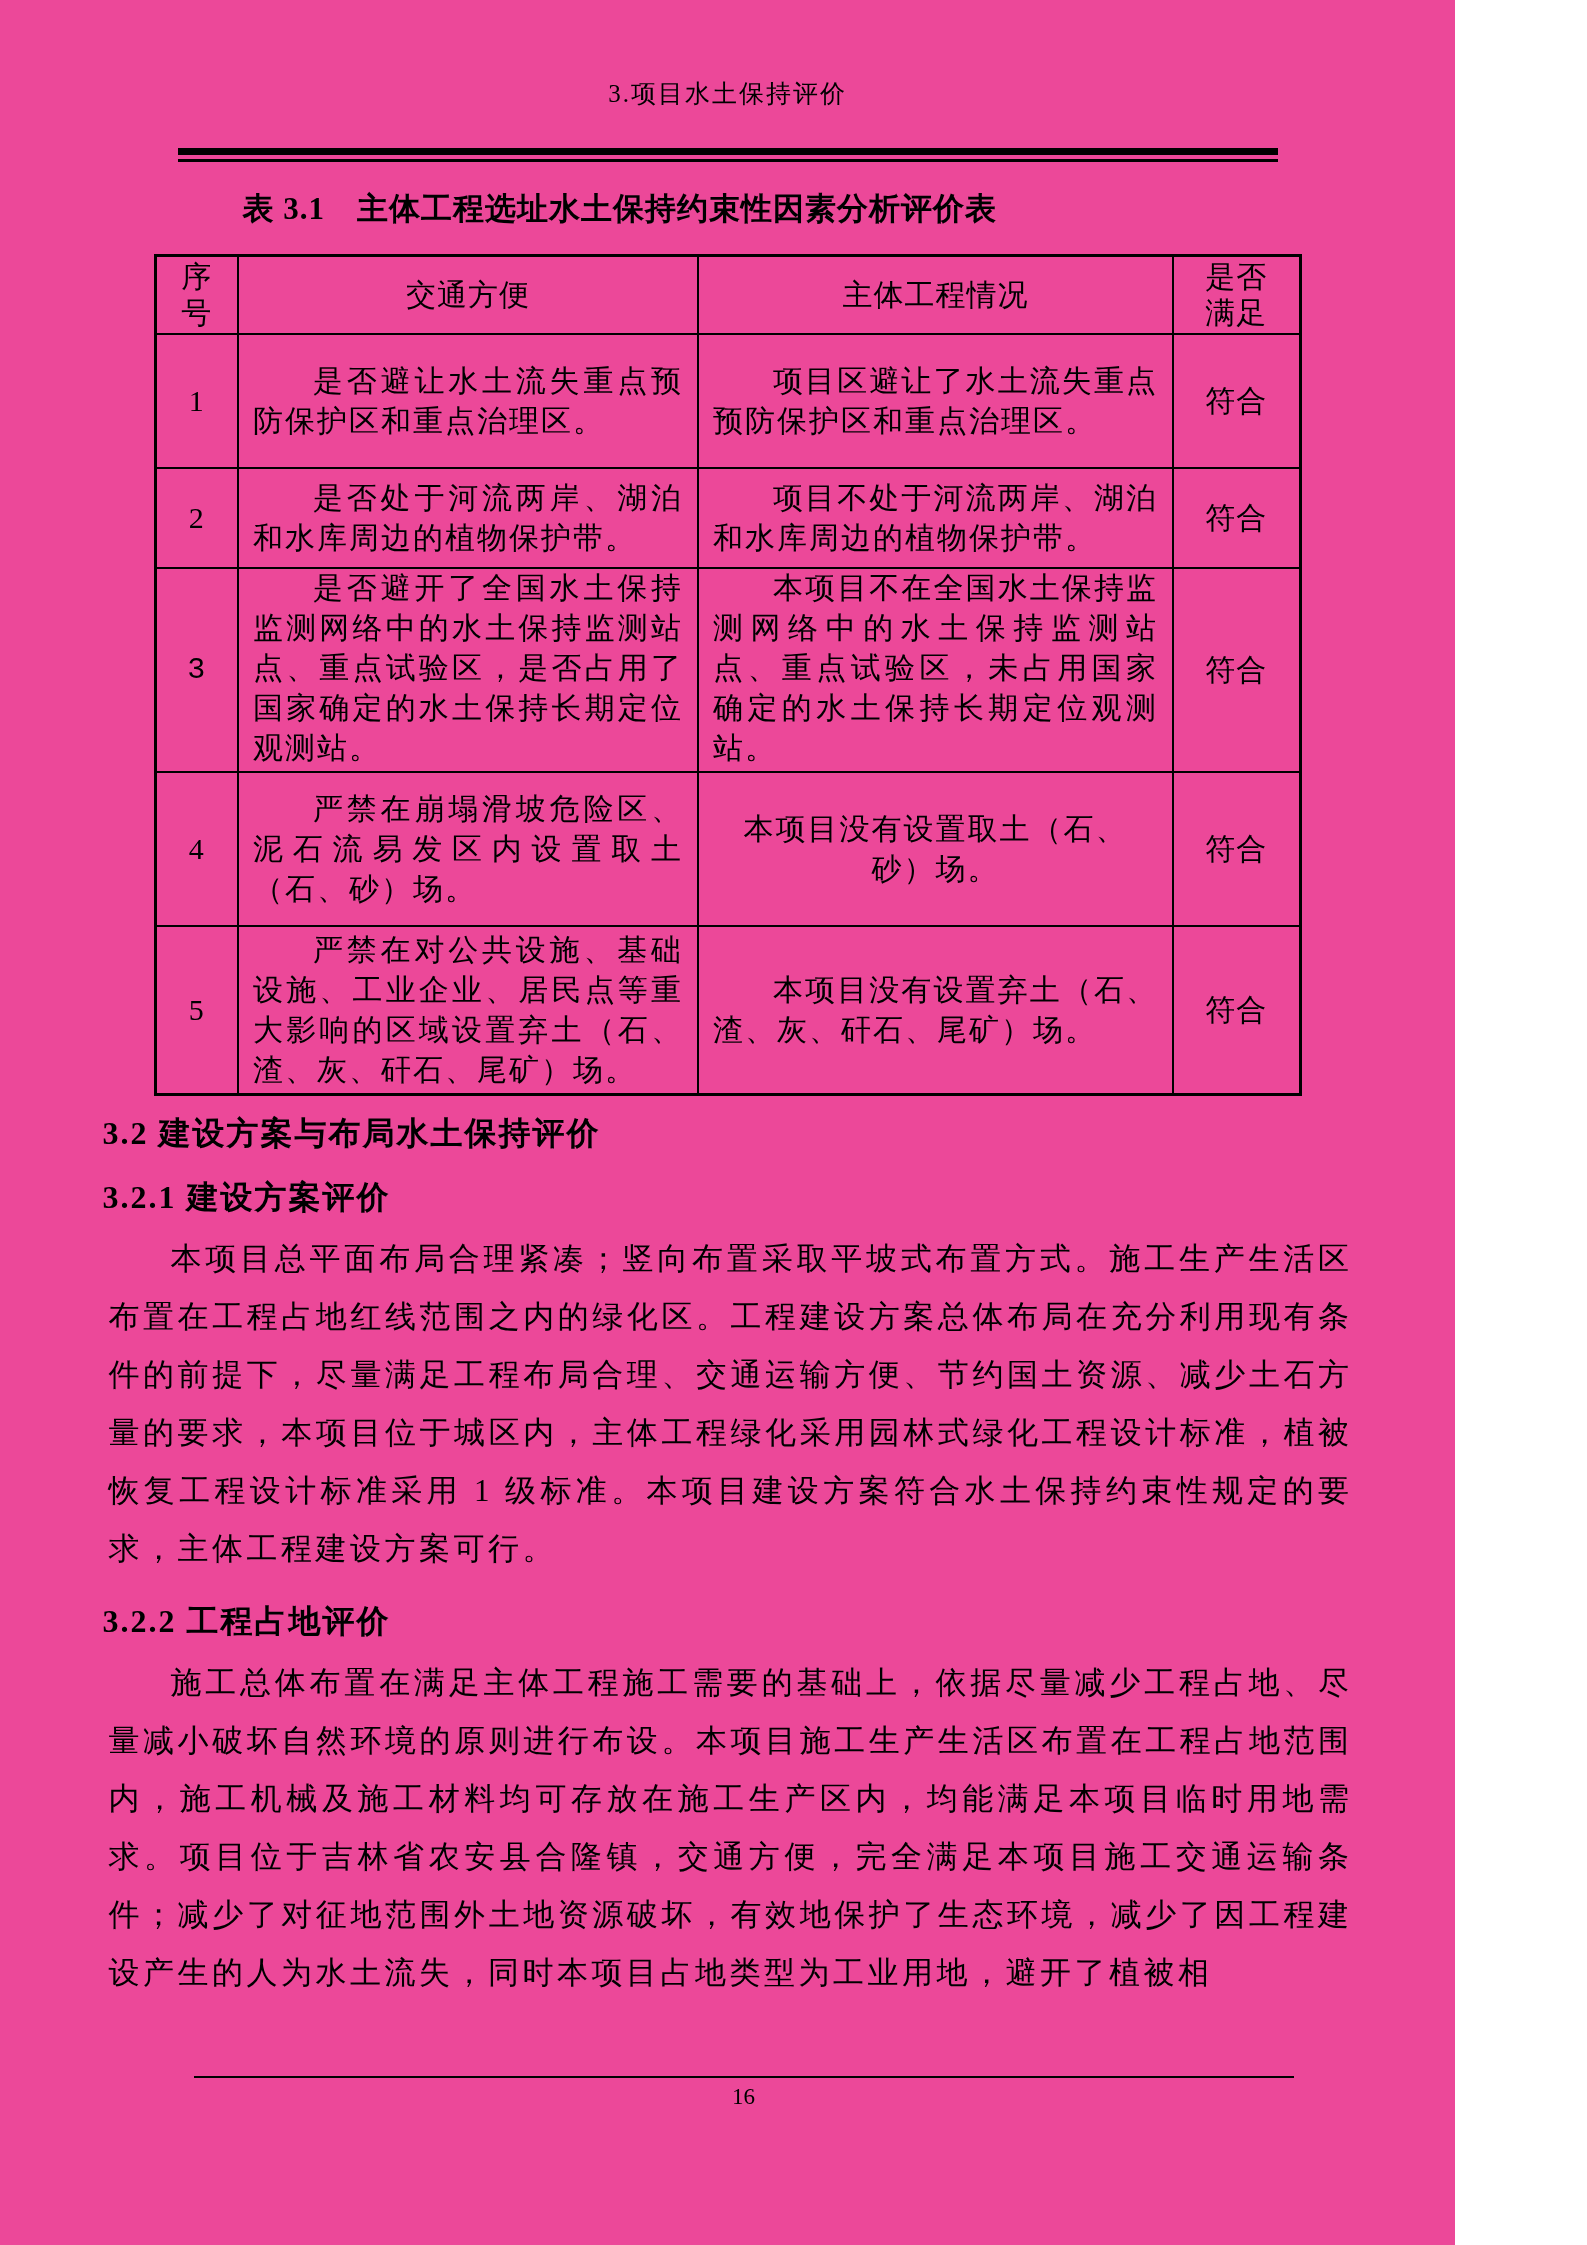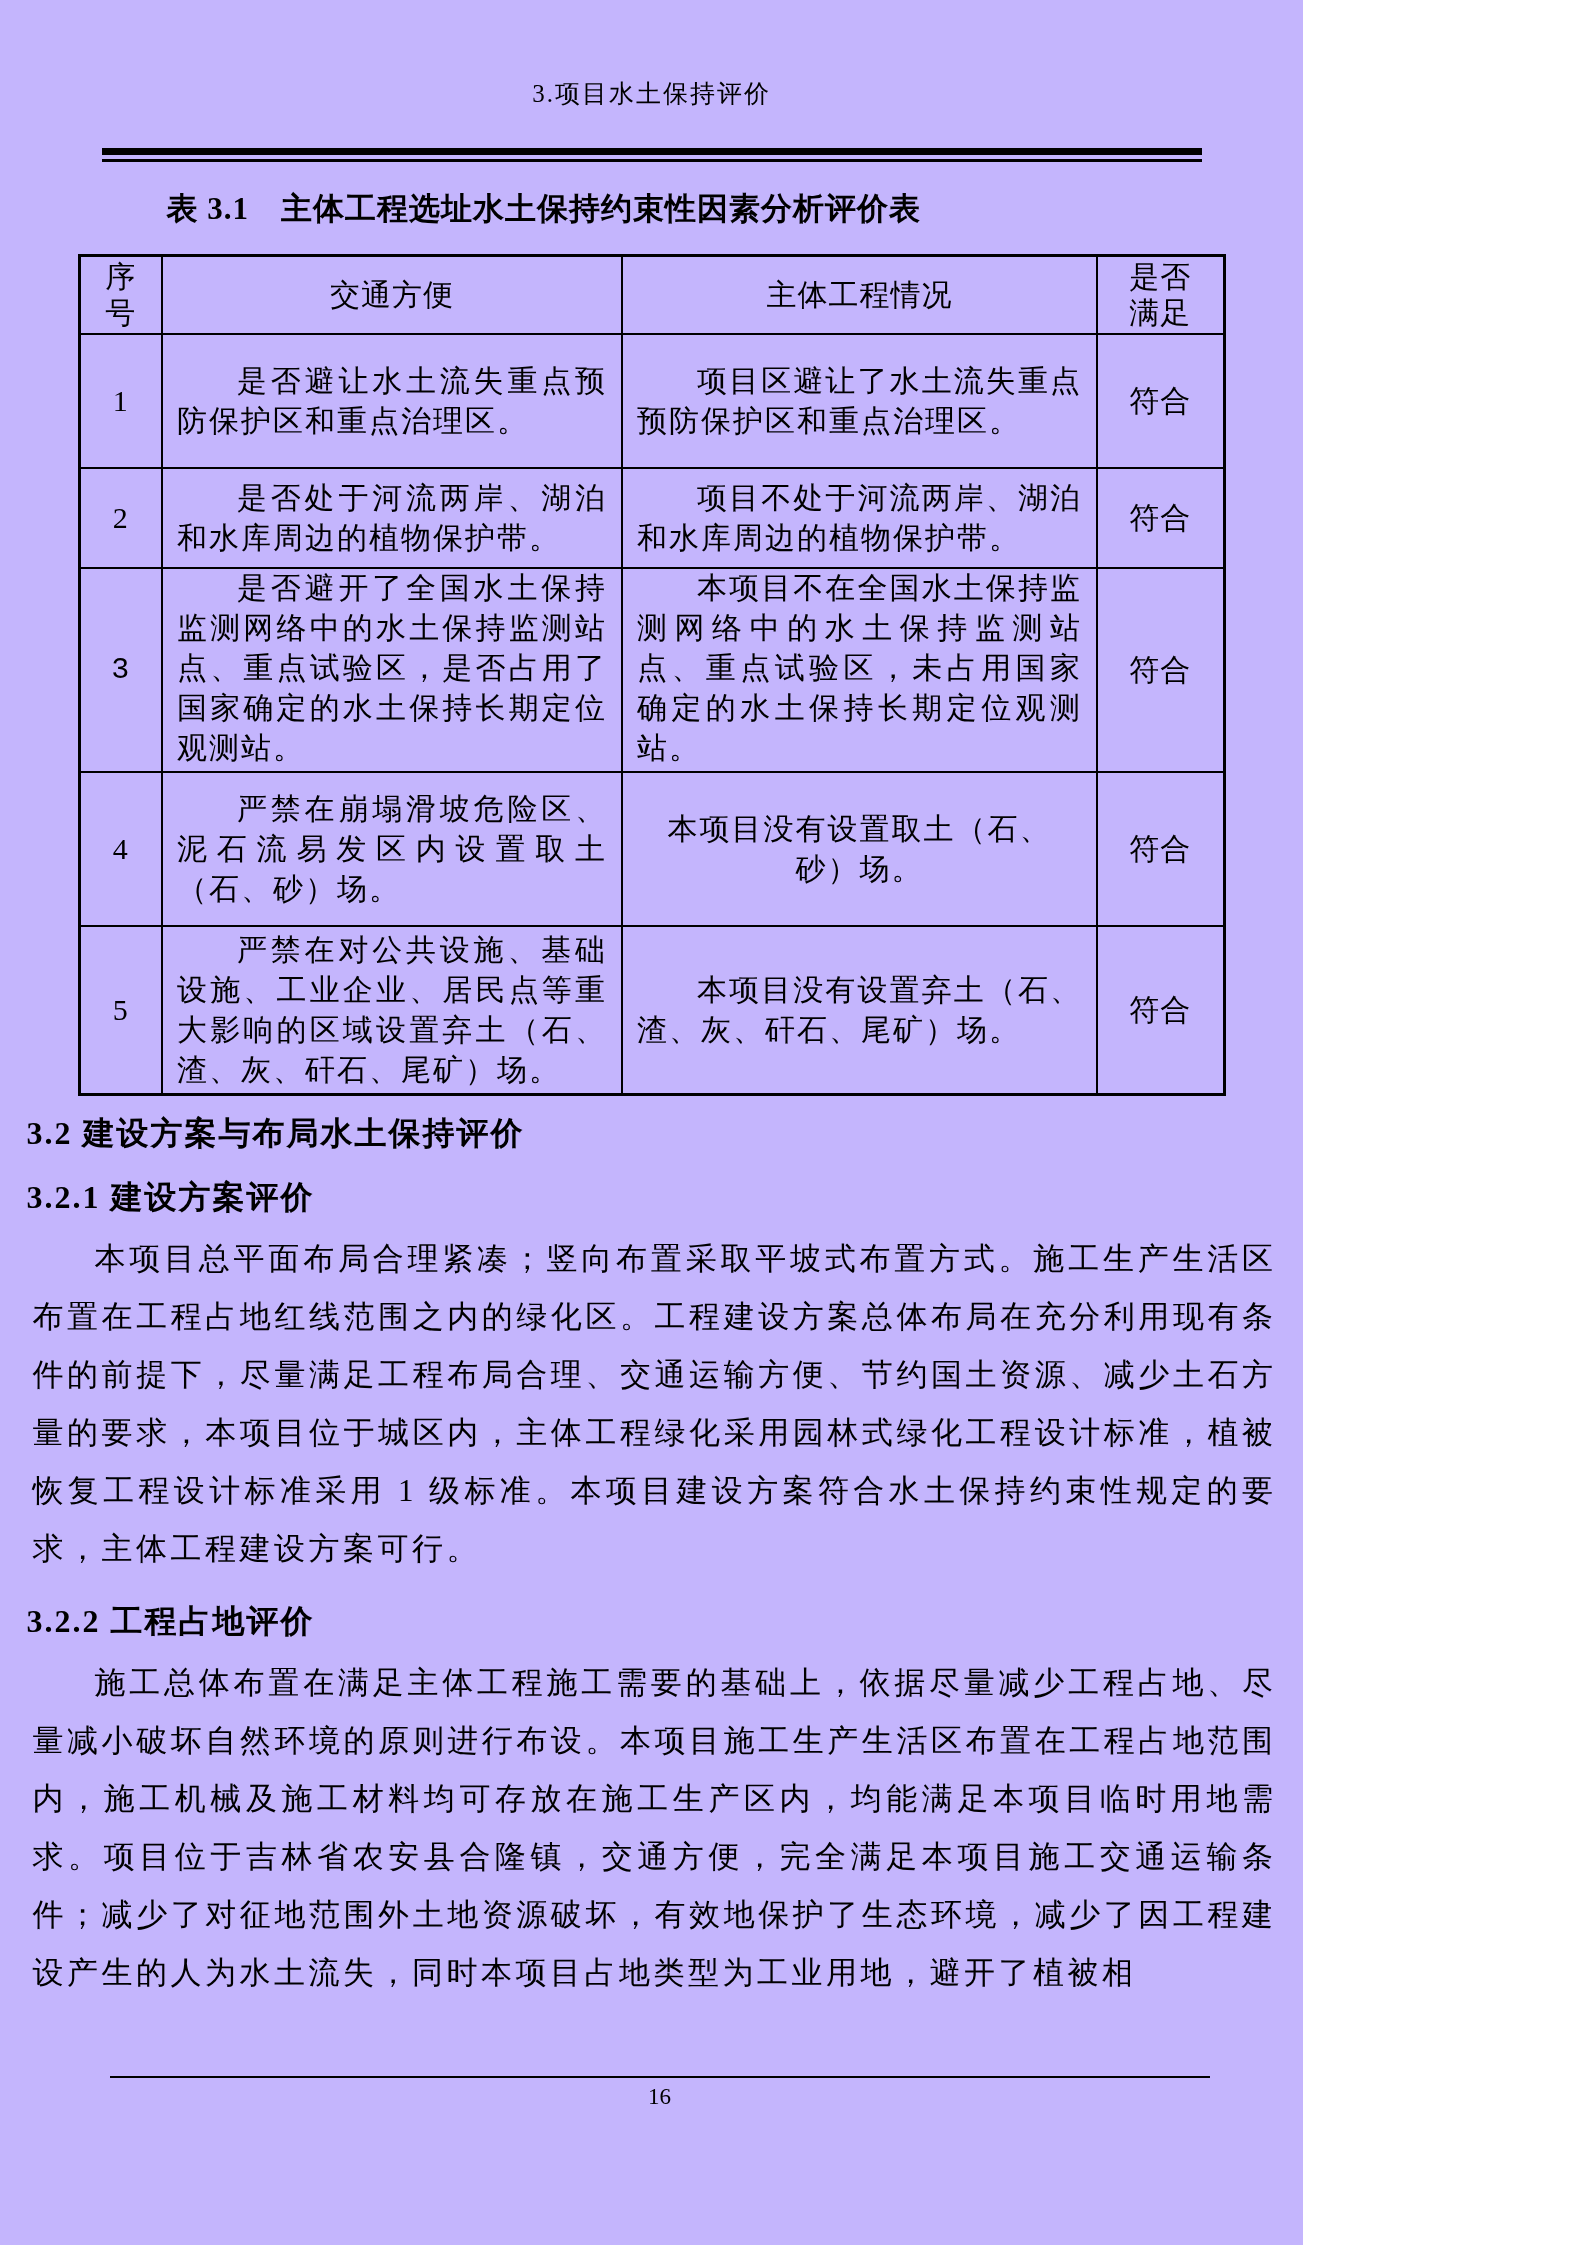--- a/index.html
+++ b/index.html
@@ -10,8 +10,8 @@
   }
   .page {
     position: relative;
-    width: 1303px; height: 2245px;
-    background: #c4b5fd;
+    width: 1455px; height: 2245px;
+    background: #ec4899;
     overflow: hidden;
   }
 

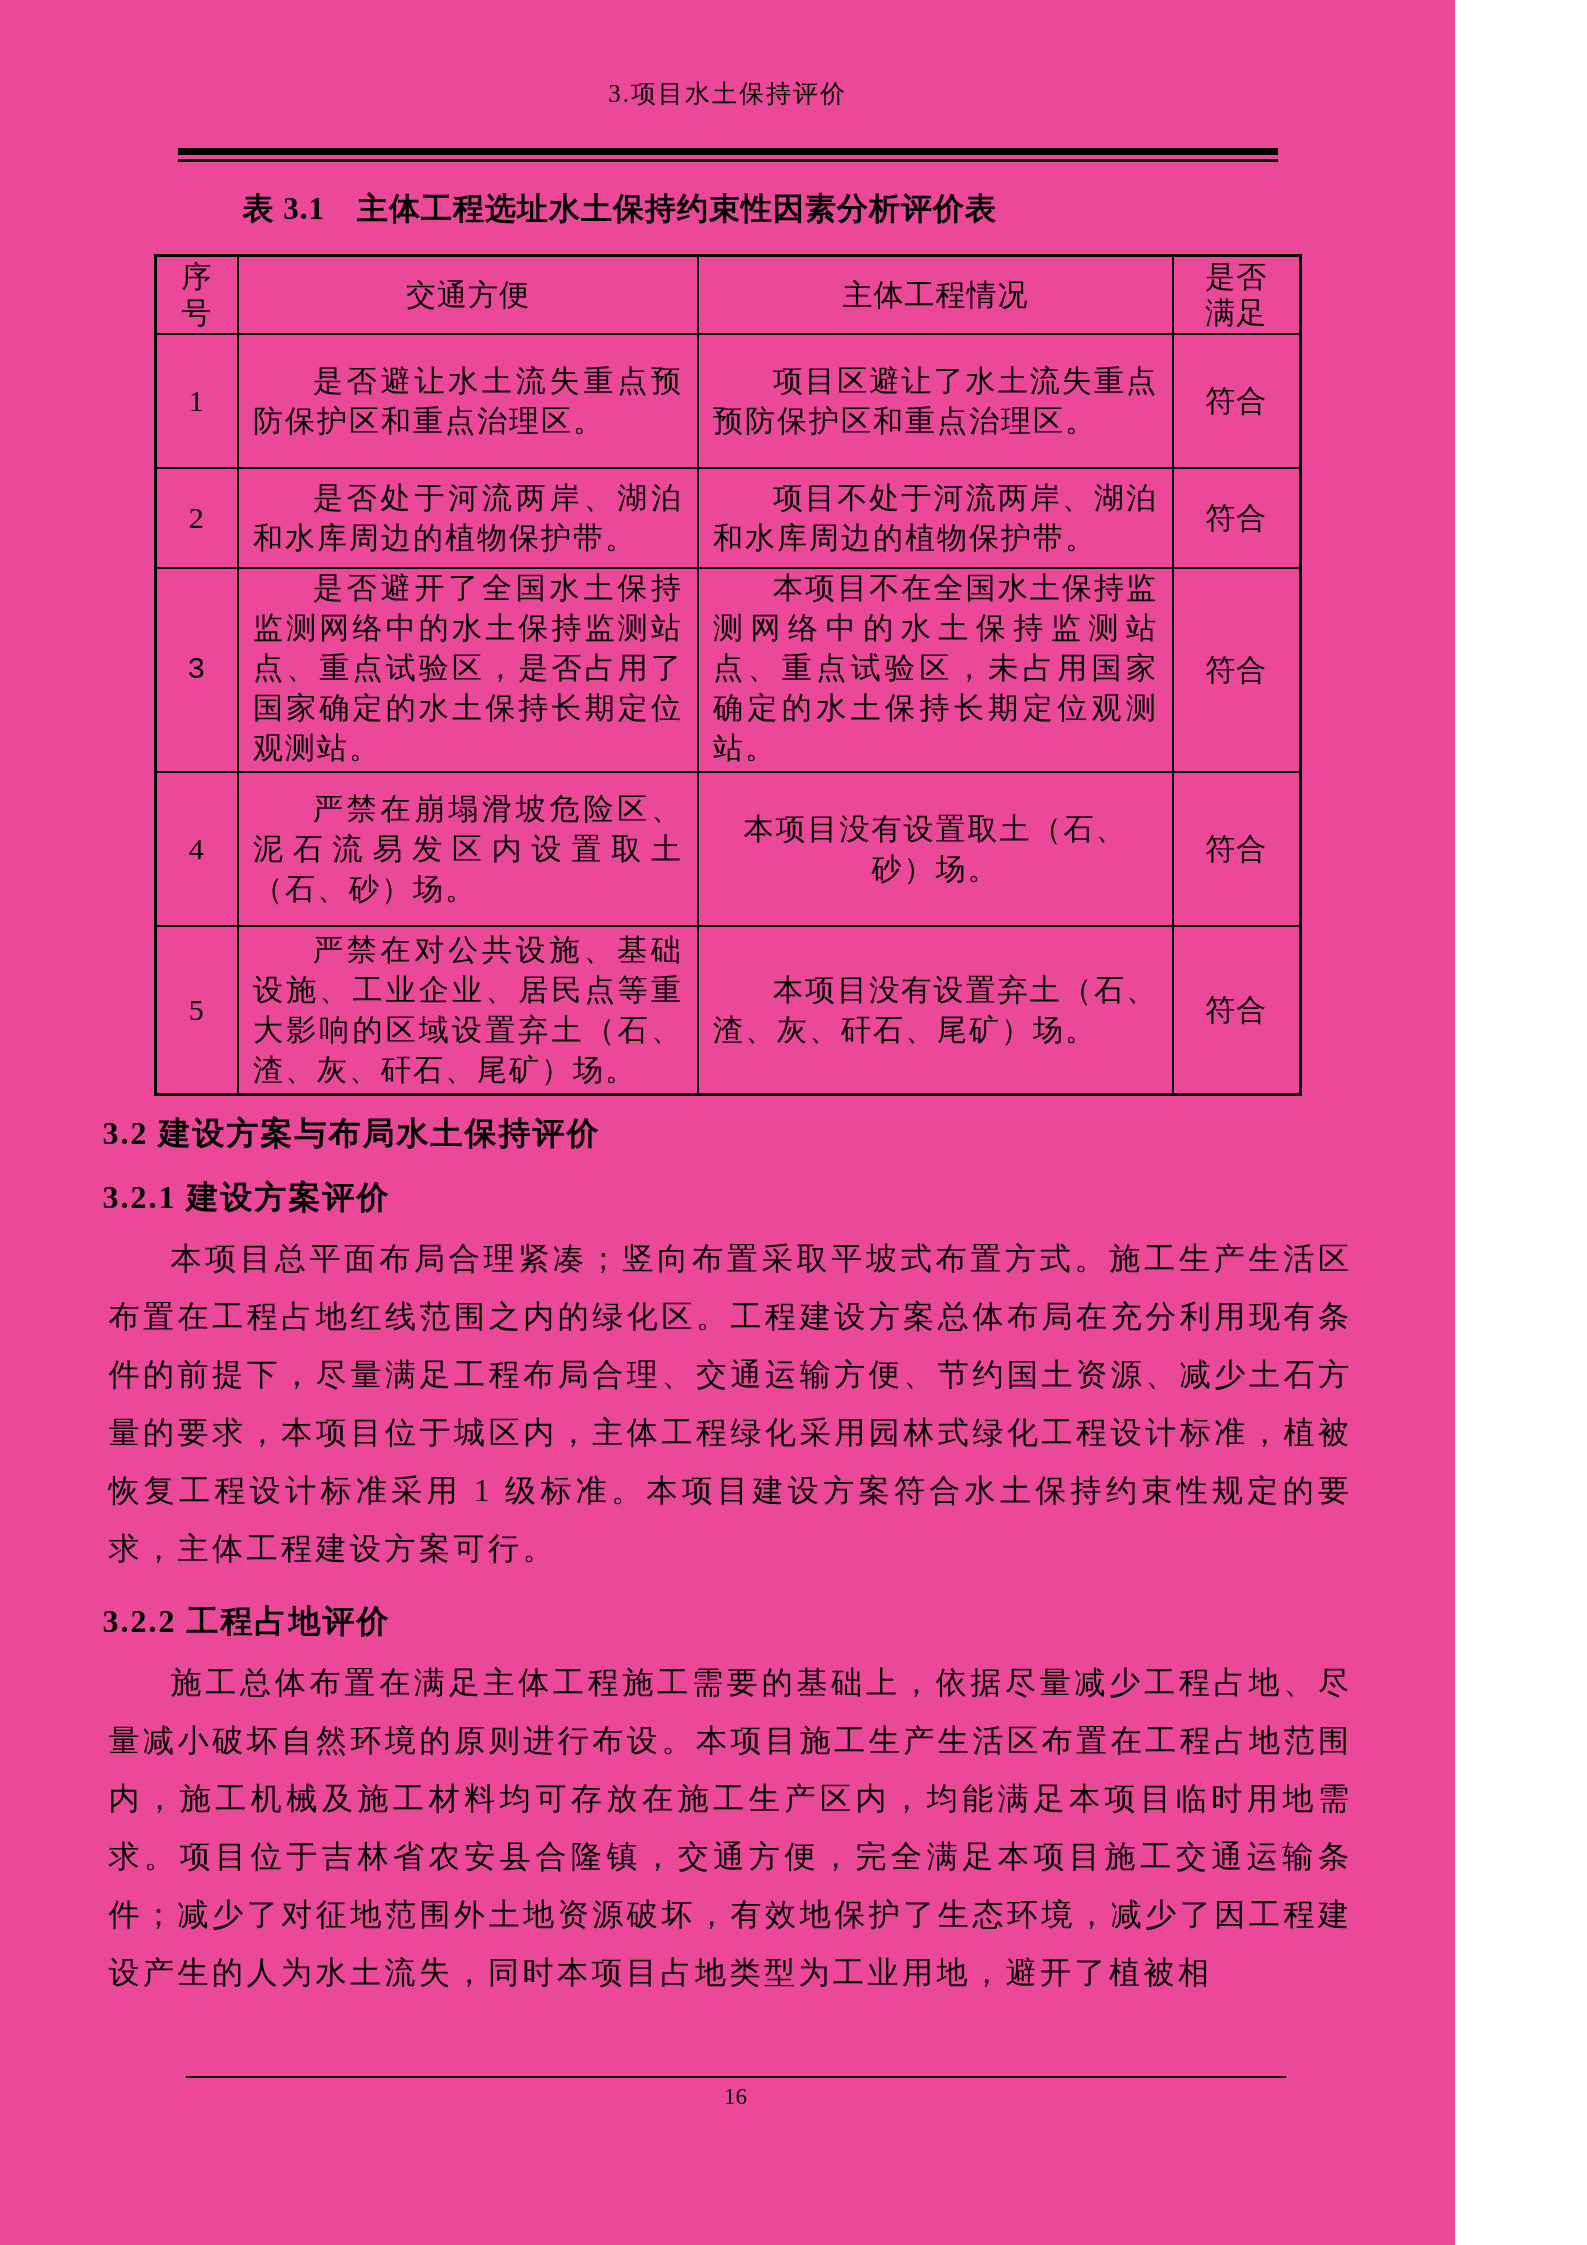--- a/index.html
+++ b/index.html
@@ -98,7 +98,7 @@
   }
 
   
-  .doc-footer { position: absolute; top: 2076px; left: 8px; width: 100%; }
+  .doc-footer { position: absolute; top: 2076px; left: 16px; width: 100%; }
   .footer-rule { width: 1100px; height: 2px; background: #000; margin: 0 auto; }
   .page-number {
     text-align: center;

